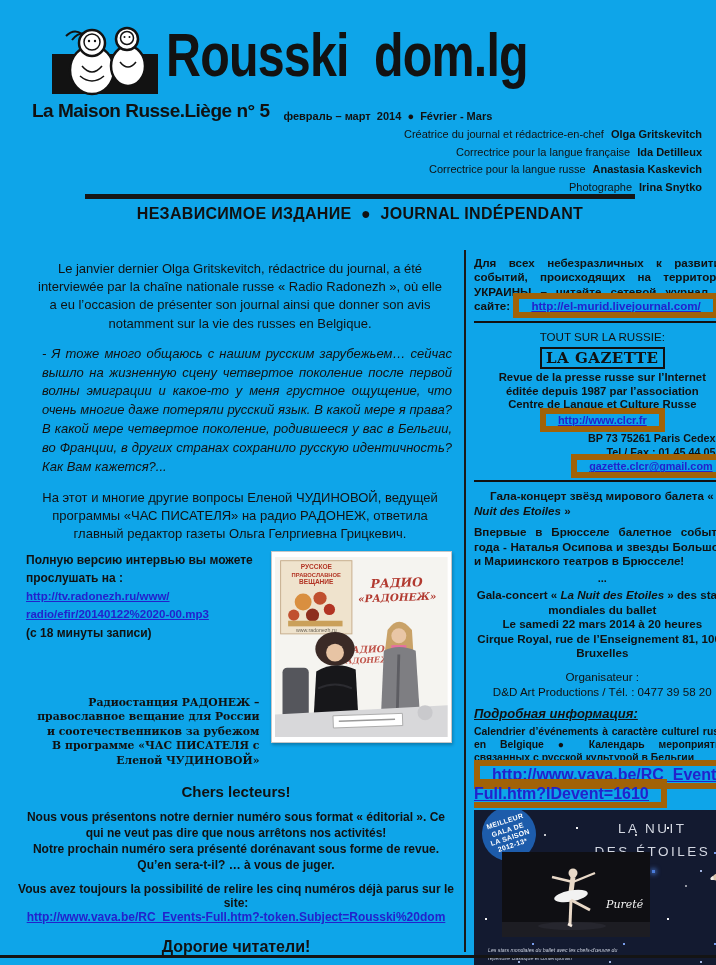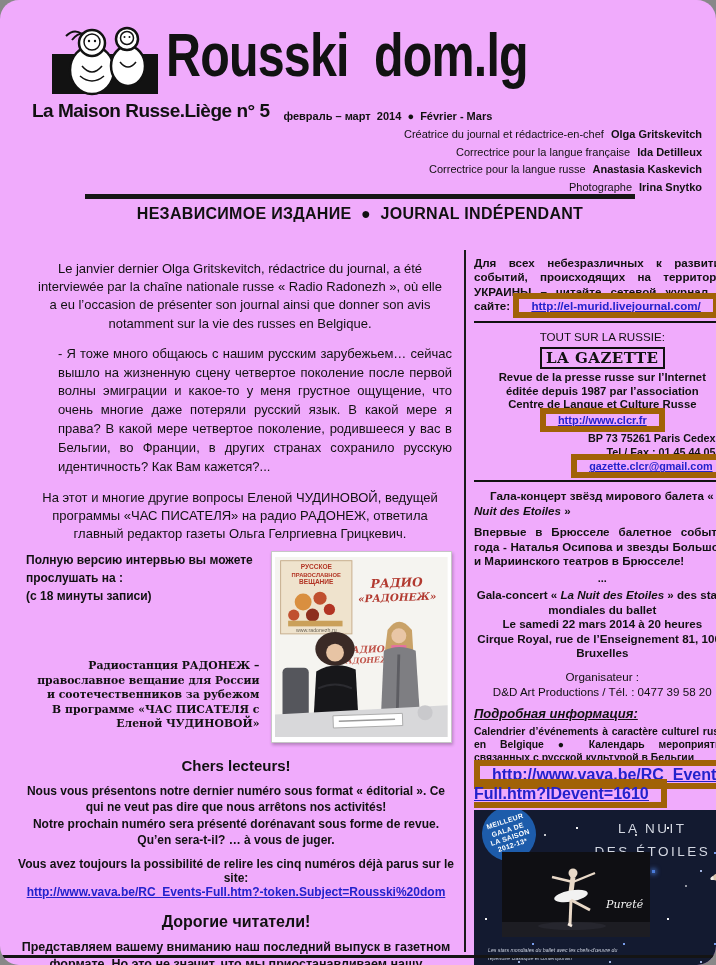--- a/index.html
+++ b/index.html
@@ -6,8 +6,8 @@
   html,body { background:#888; }
   body { display:flex; justify-content:center; }
   .page {
-    position:relative; width:716px; height:965px; background:#f0abfc;
-    font-family:"Liberation Sans", sans-serif; color:#111; overflow:hidden;border-radius:19px;
+    position:relative; width:716px; height:965px; background:#0ea5e9;
+    font-family:"Liberation Sans", sans-serif; color:#111; overflow:hidden;
   }
   a { color:var(--link-blue,#2222cc); text-decoration:underline; cursor:pointer; }
   a.box { border:6px solid #a16207; padding:0 12px; font-weight:bold; }

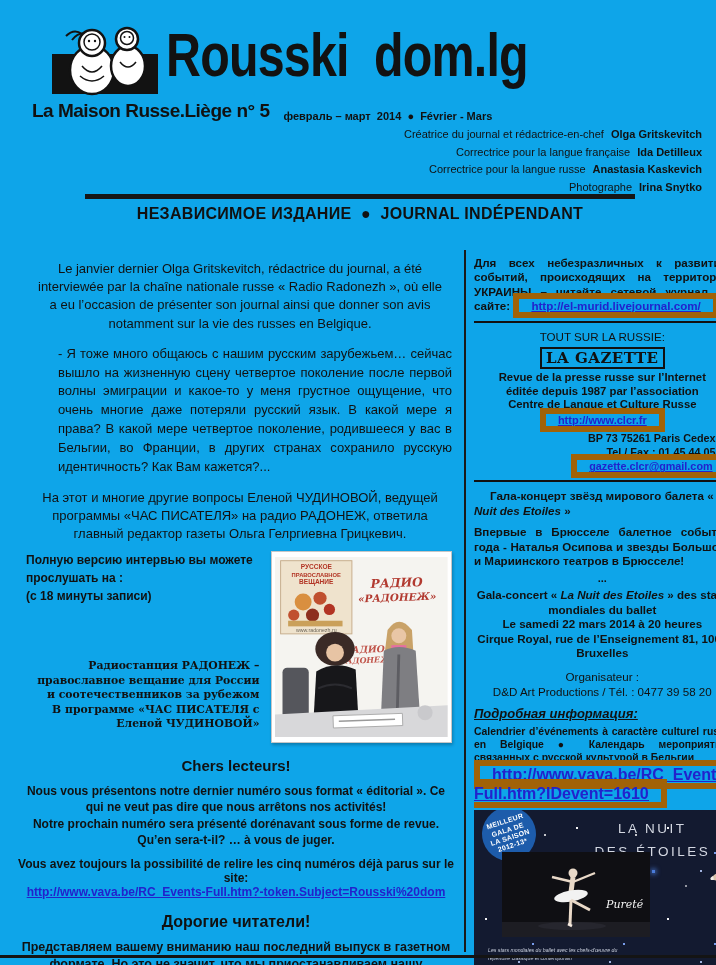--- a/index.html
+++ b/index.html
@@ -37,7 +37,7 @@
 
   
   .intro  { margin:10px 16px 0 24px; text-align:center; font-size:13px; line-height:1.4; }
-  .quote  { margin:12px 8px 0 46px; font-size:13px; line-height:1.45; text-align:justify; }
+  .quote  { margin:12px 8px 0 30px; font-style:italic; font-size:13px; line-height:1.45; text-align:justify; }
   .answer { margin:12px 14px 0 22px; text-align:center; font-size:13px; line-height:1.4; }
   .media-row { margin-top:8px; display:flex;gap:12px; }
   .media-left { width:252px; padding-left:14px; }

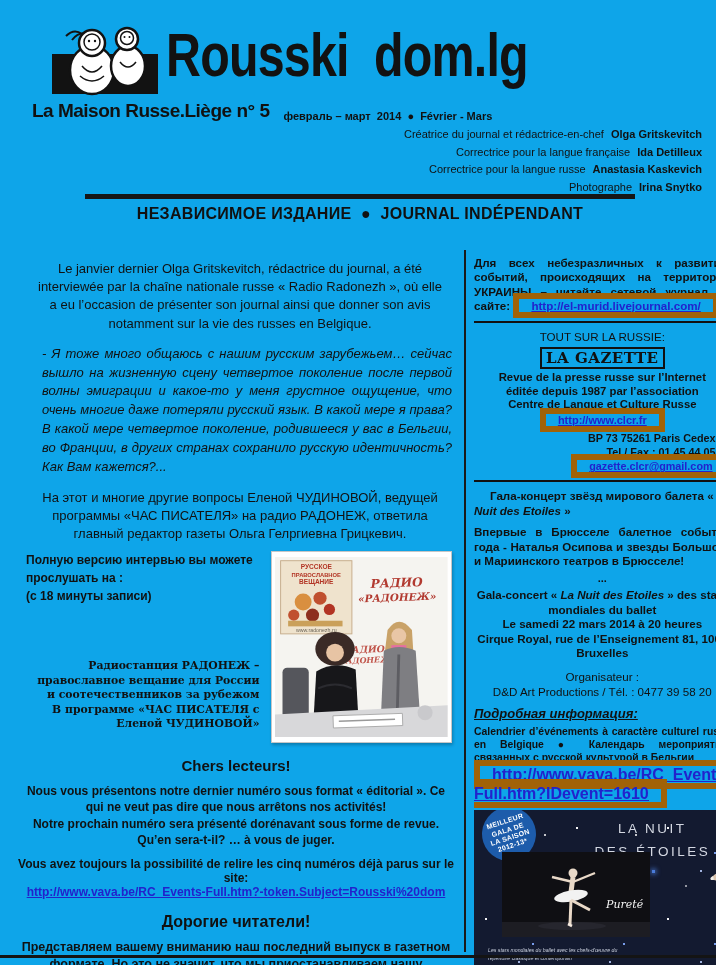--- a/index.html
+++ b/index.html
@@ -151,6 +151,7 @@
       <div class="media-row">
         <div class="media-left">
           <div class="listen">Полную версию интервью вы можете прослушать на :</div>
+          <div class="listen"><a>http://tv.radonezh.ru/www/ radio/efir/20140122%2020-00.mp3</a></div>
           <div class="listen">(с 18 минуты записи)</div>
           <div class="caption">
             <div>Радиостанция РАДОНЕЖ – православное вещание для России</div>

